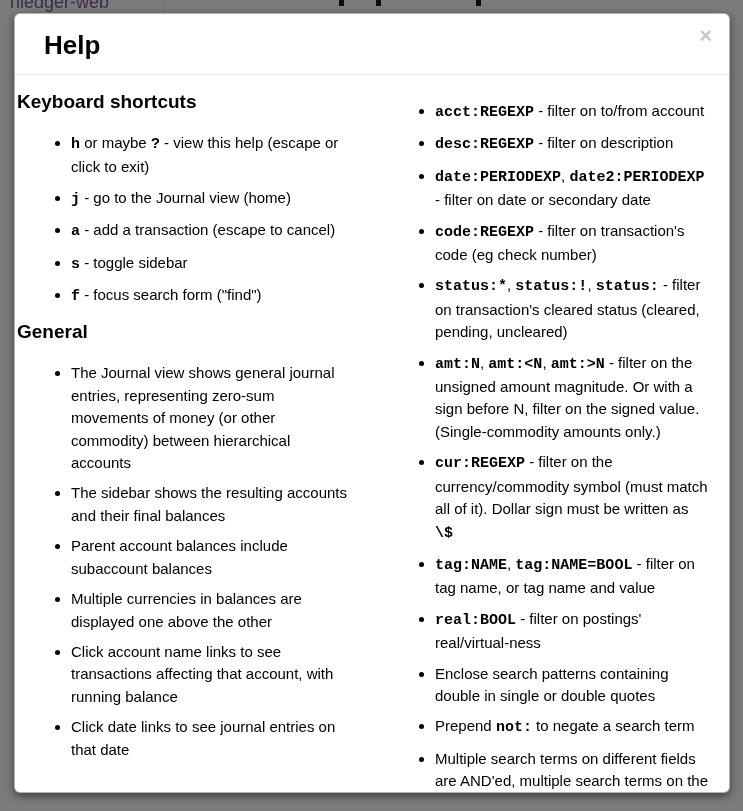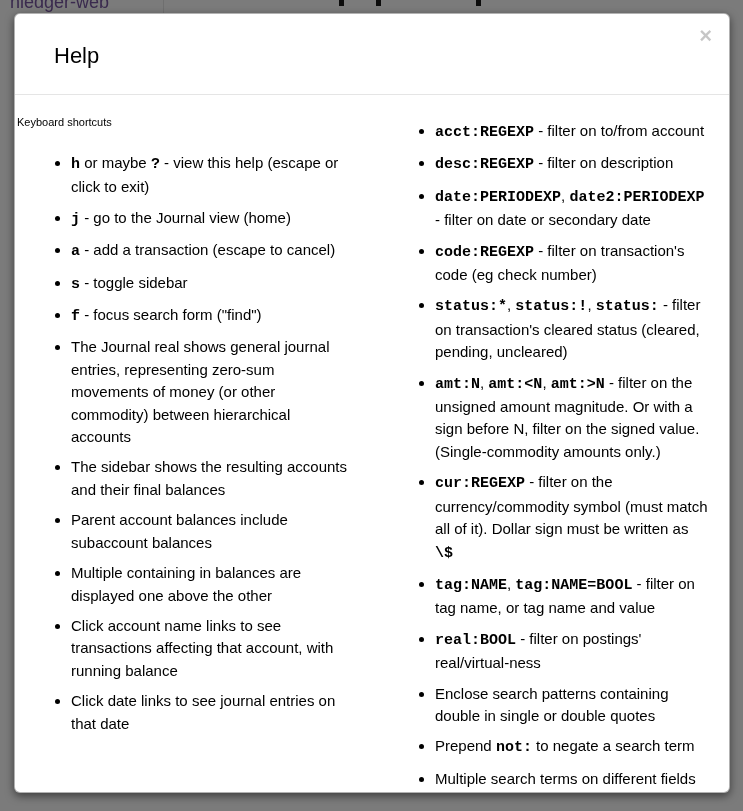--- a/index.html
+++ b/index.html
@@ -51,8 +51,8 @@
     border-bottom:1px solid var(--divider);
   }
   .modal-title{
-    margin:12px;
-    font-size:22px;font-weight:normal;
+    margin:2px;
+    font-size:26px;font-weight:bold;
     line-height:33px;
   }
   .close-btn{

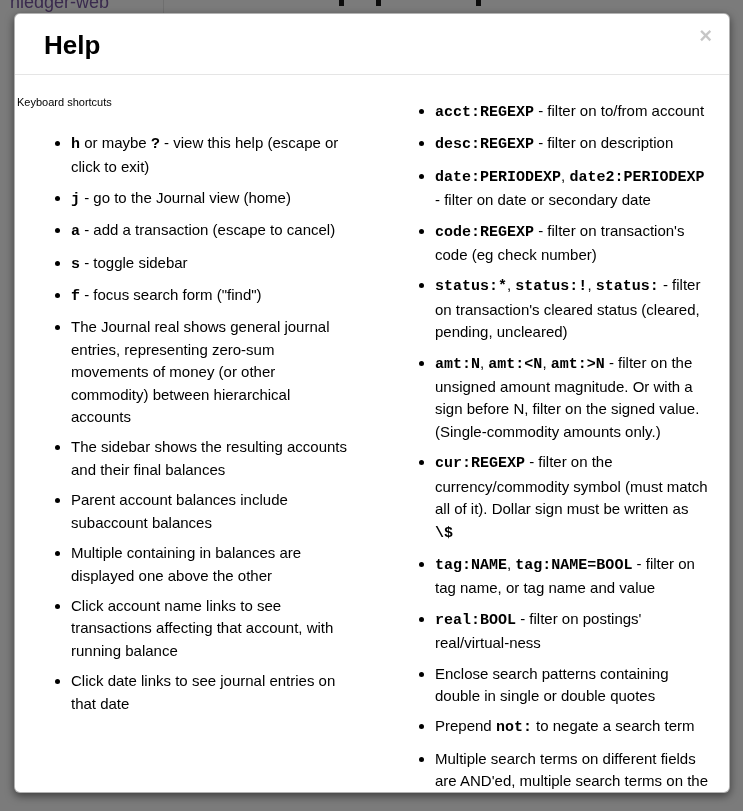--- a/index.html
+++ b/index.html
@@ -75,7 +75,7 @@
   .col-right{padding:0 13px 0 14px;}
 
   .col h3{
-    font-size:11px;font-weight:normal;
+    font-size:19px;font-weight:bold;
     line-height:20px;
     margin:0 0 20px 0;
   }

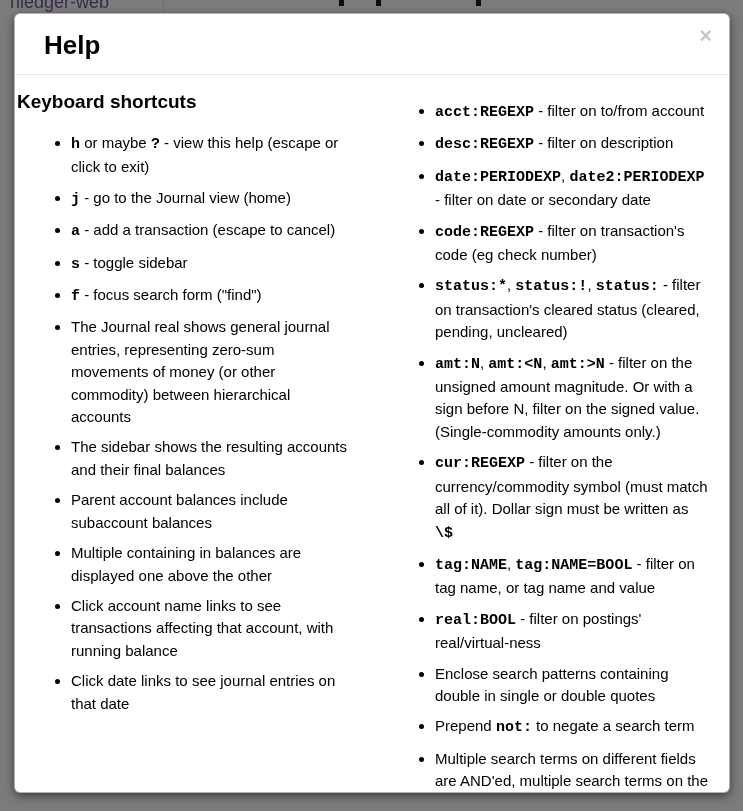--- a/index.html
+++ b/index.html
@@ -117,6 +117,7 @@
           <li><code>s</code> - toggle sidebar</li>
           <li><code>f</code> - focus search form ("find")</li>
         </ul>
+        <h3>General</h3>
         <ul>
           <li>The Journal real shows general journal entries, representing zero-sum movements of money (or other commodity) between hierarchical accounts</li>
           <li>The sidebar shows the resulting accounts and their final balances</li>

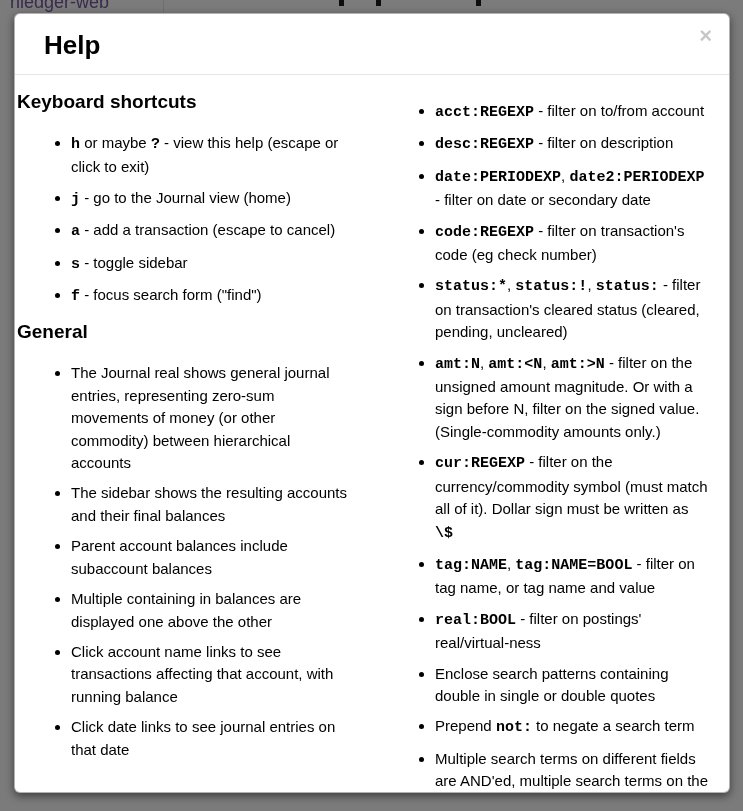--- a/index.html
+++ b/index.html
@@ -119,7 +119,7 @@
         </ul>
         <h3>General</h3>
         <ul>
-          <li>The Journal real shows general journal entries, representing zero-sum movements of money (or other commodity) between hierarchical accounts</li>
+          <li>The Journal view shows general journal entries, representing zero-sum movements of money (or other commodity) between hierarchical accounts</li>
           <li>The sidebar shows the resulting accounts and their final balances</li>
           <li>Parent account balances include subaccount balances</li>
           <li>Multiple containing in balances are displayed one above the other</li>

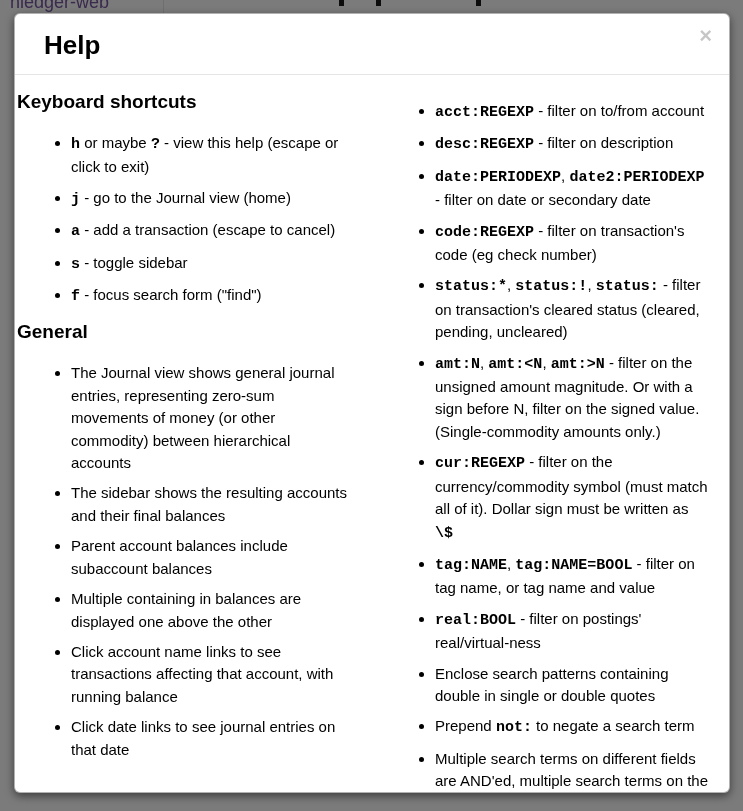--- a/index.html
+++ b/index.html
@@ -122,7 +122,7 @@
           <li>The Journal view shows general journal entries, representing zero-sum movements of money (or other commodity) between hierarchical accounts</li>
           <li>The sidebar shows the resulting accounts and their final balances</li>
           <li>Parent account balances include subaccount balances</li>
-          <li>Multiple containing in balances are displayed one above the other</li>
+          <li>Multiple currencies in balances are displayed one above the other</li>
           <li>Click account name links to see transactions affecting that account, with running balance</li>
           <li>Click date links to see journal entries on that date</li>
         </ul>

